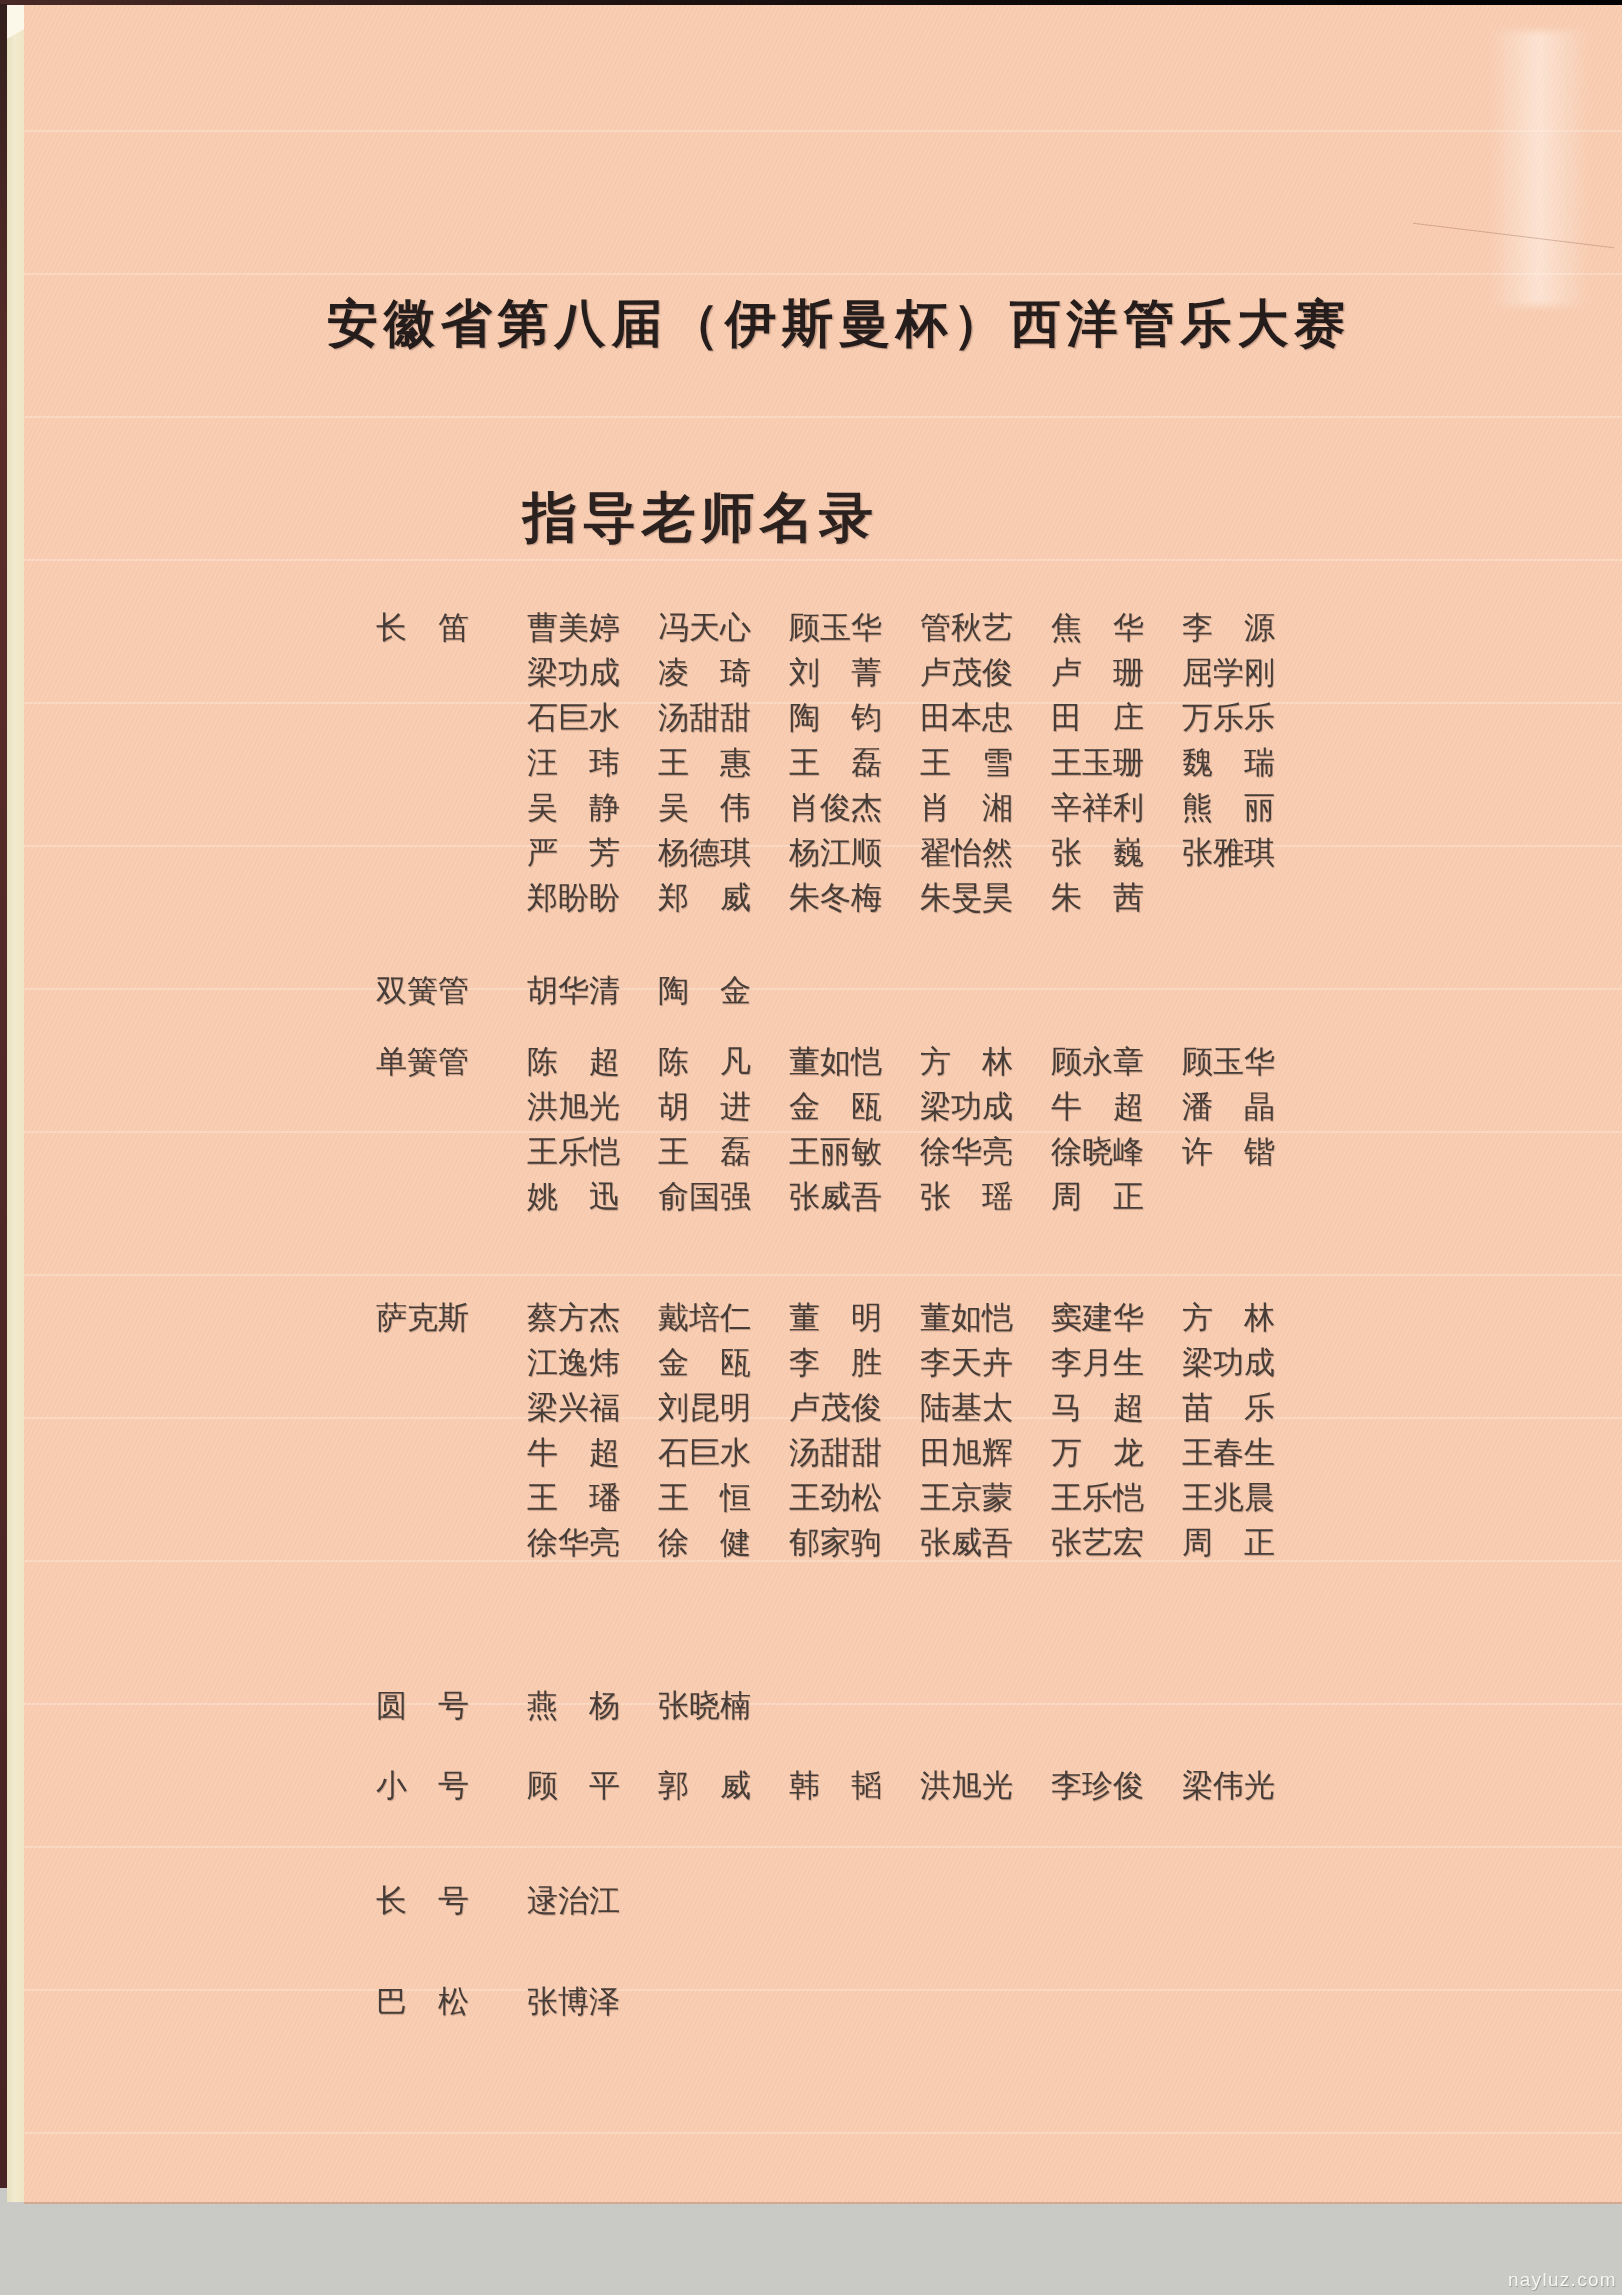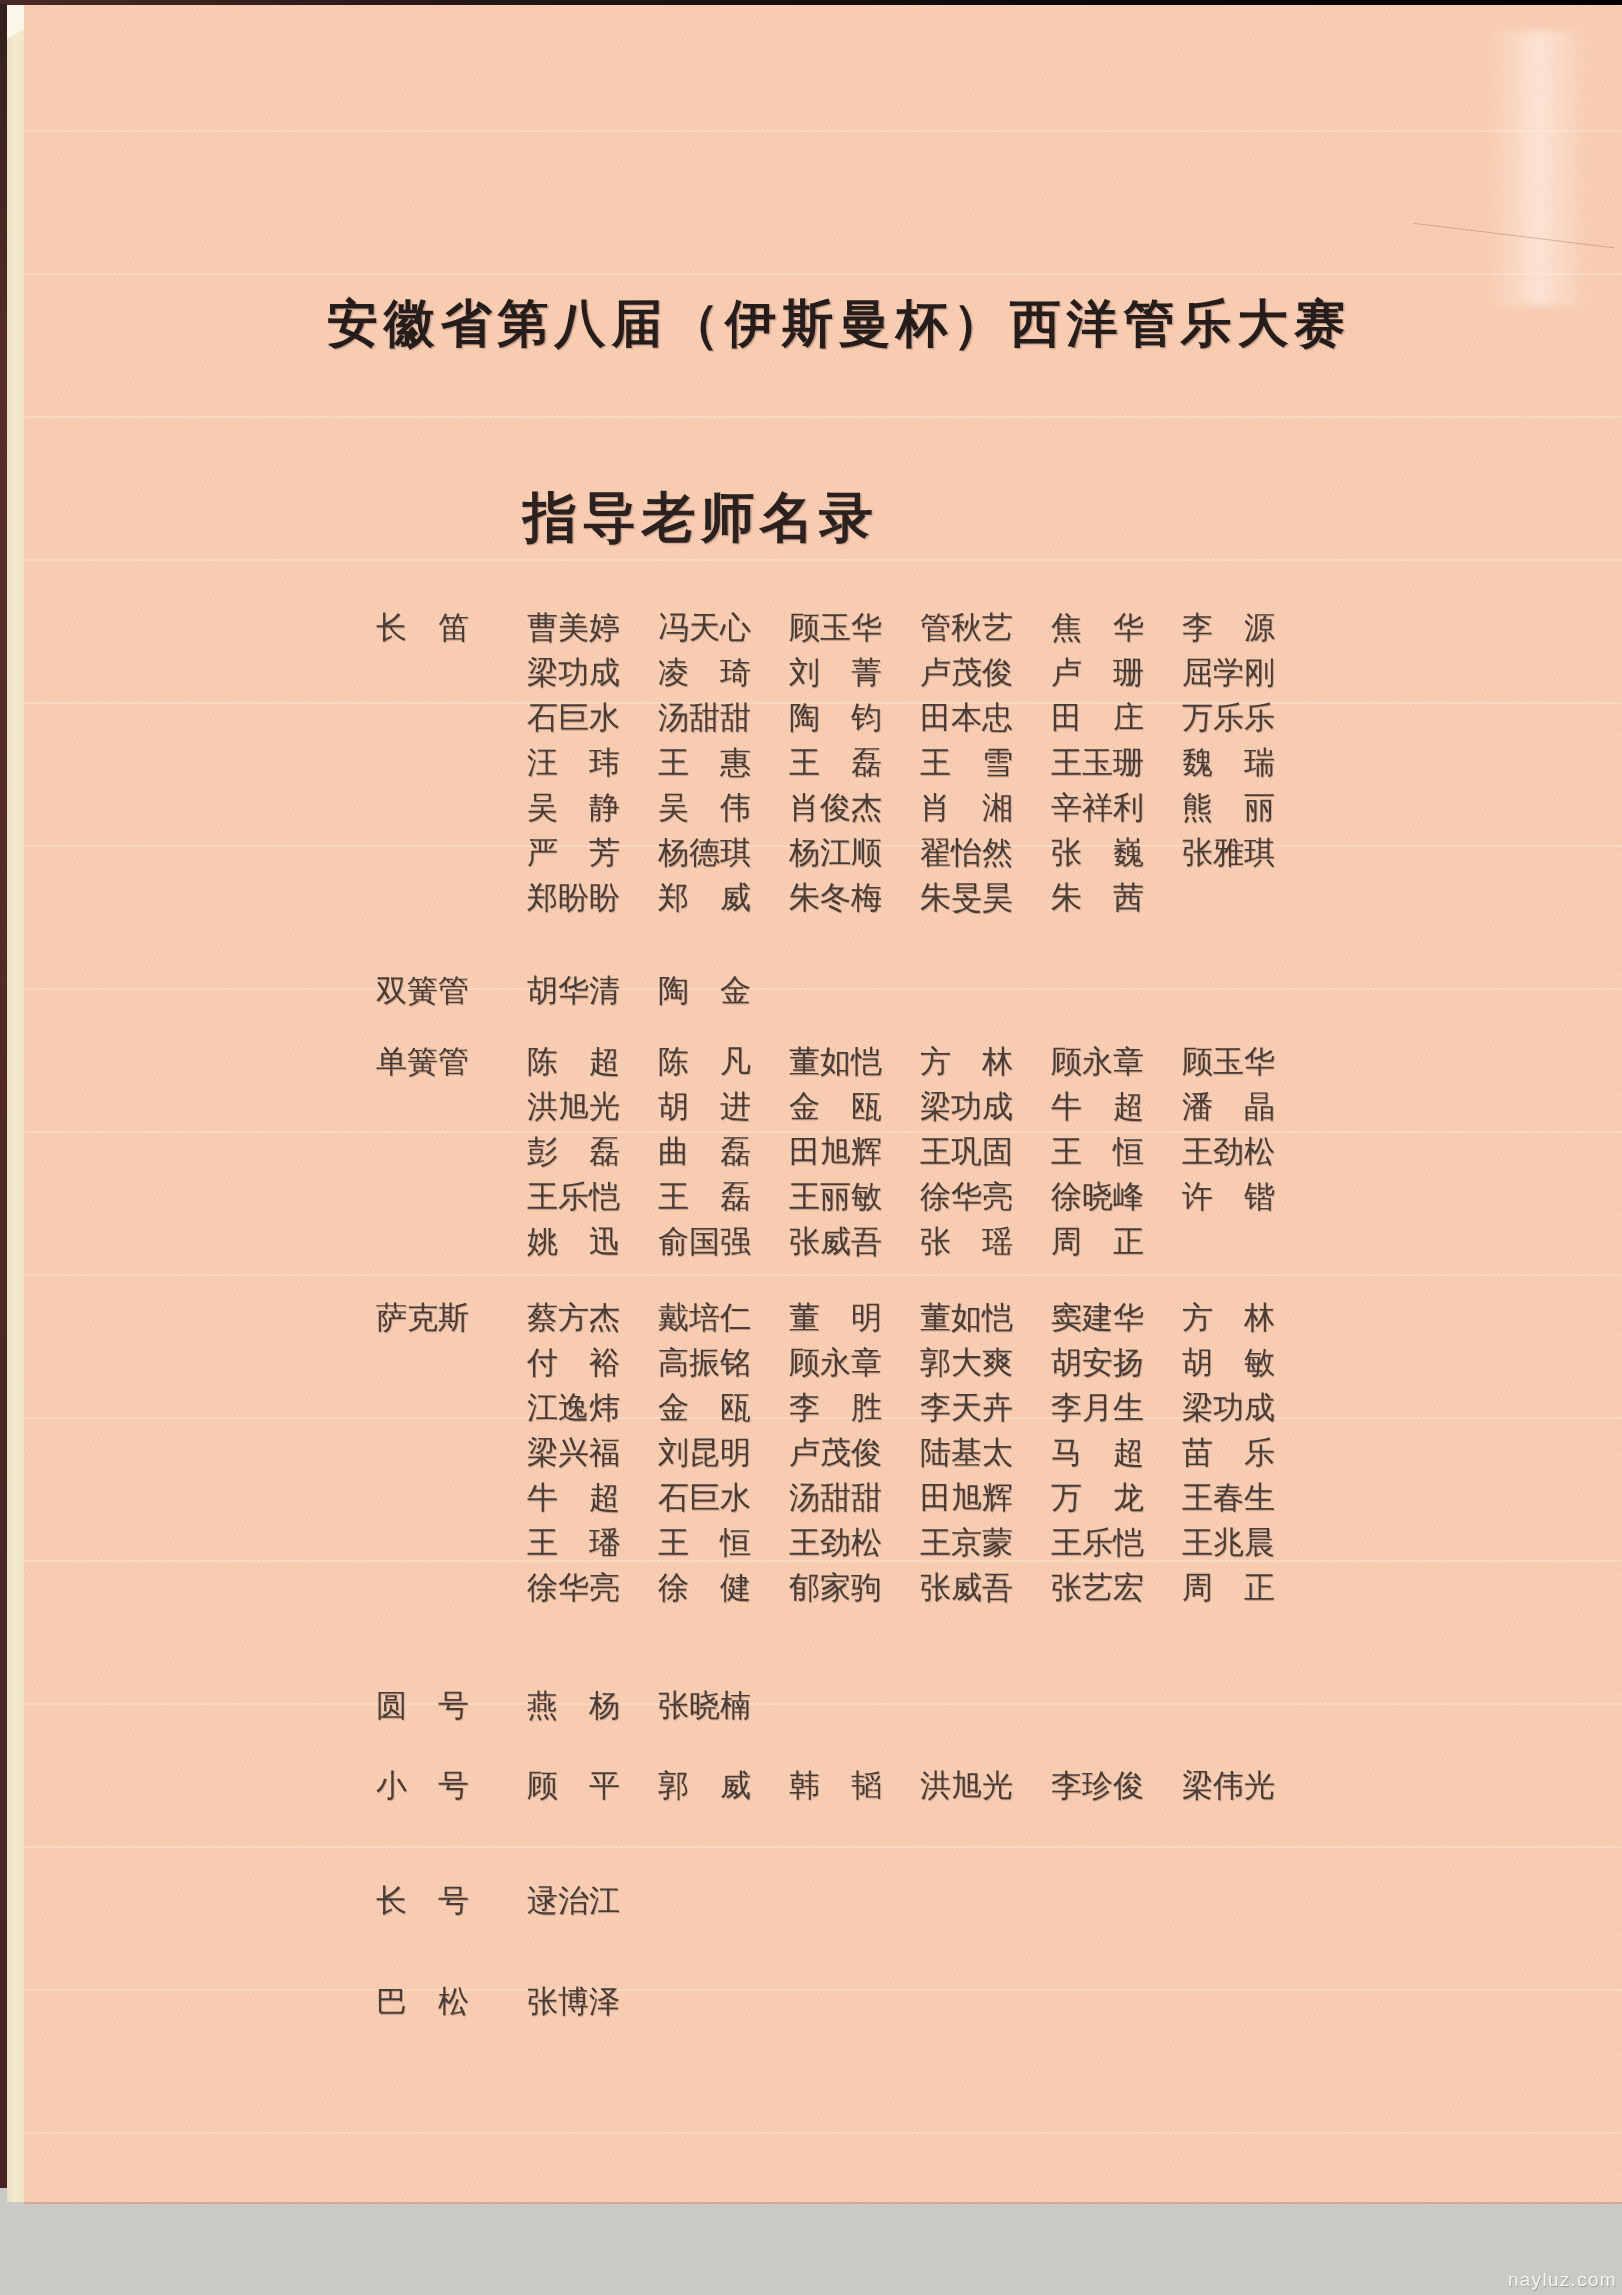--- a/index.html
+++ b/index.html
@@ -140,7 +140,6 @@
         <div class="rows">
           <div class="row"><span class="name">陈　超</span><span class="name">陈　凡</span><span class="name">董如恺</span><span class="name">方　林</span><span class="name">顾永章</span><span class="name">顾玉华</span></div>
           <div class="row"><span class="name">洪旭光</span><span class="name">胡　进</span><span class="name">金　瓯</span><span class="name">梁功成</span><span class="name">牛　超</span><span class="name">潘　晶</span></div>
-          <div class="row"><span class="name">彭　磊</span><span class="name">曲　磊</span><span class="name">田旭辉</span><span class="name">王巩固</span><span class="name">王　恒</span><span class="name">王劲松</span></div>
           <div class="row"><span class="name">王乐恺</span><span class="name">王　磊</span><span class="name">王丽敏</span><span class="name">徐华亮</span><span class="name">徐晓峰</span><span class="name">许　锴</span></div>
           <div class="row"><span class="name">姚　迅</span><span class="name">俞国强</span><span class="name">张威吾</span><span class="name">张　瑶</span><span class="name">周　正</span></div>
         </div>

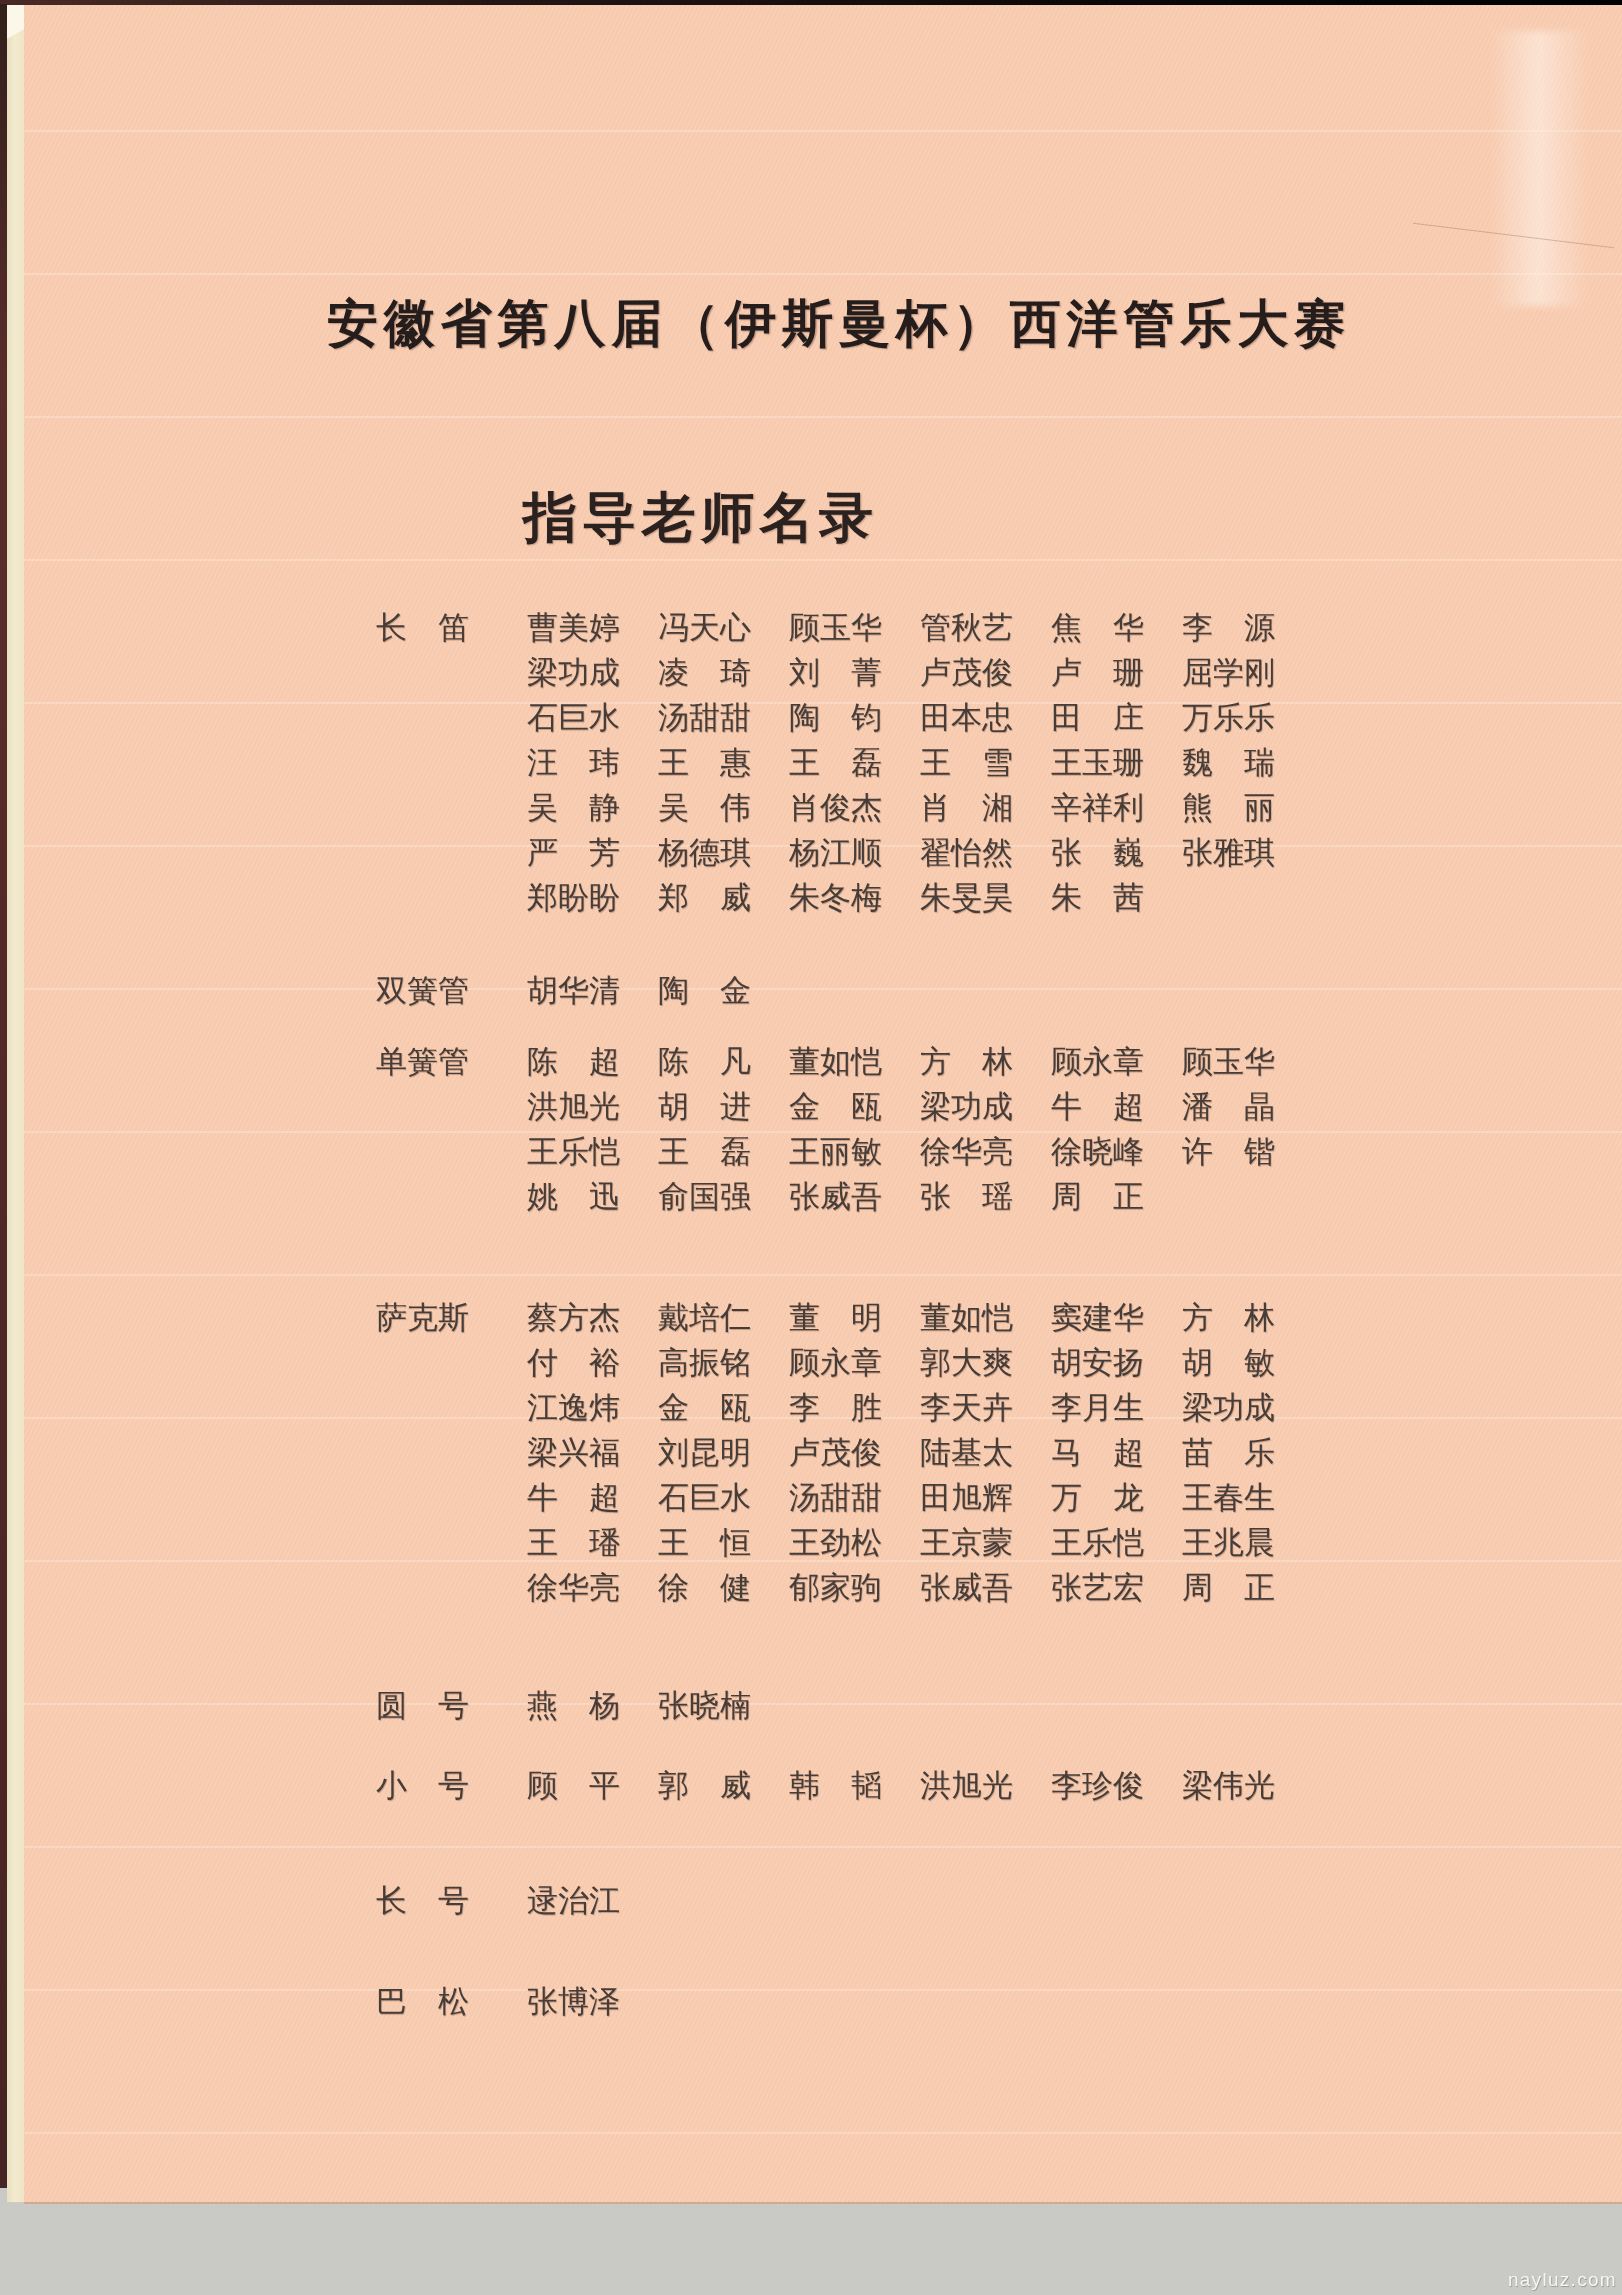--- a/index.html
+++ b/index.html
@@ -148,7 +148,6 @@
         <span class="section-label">萨克斯</span>
         <div class="rows">
           <div class="row"><span class="name">蔡方杰</span><span class="name">戴培仁</span><span class="name">董　明</span><span class="name">董如恺</span><span class="name">窦建华</span><span class="name">方　林</span></div>
-          <div class="row"><span class="name">付　裕</span><span class="name">高振铭</span><span class="name">顾永章</span><span class="name">郭大爽</span><span class="name">胡安扬</span><span class="name">胡　敏</span></div>
           <div class="row"><span class="name">江逸炜</span><span class="name">金　瓯</span><span class="name">李　胜</span><span class="name">李天卉</span><span class="name">李月生</span><span class="name">梁功成</span></div>
           <div class="row"><span class="name">梁兴福</span><span class="name">刘昆明</span><span class="name">卢茂俊</span><span class="name">陆基太</span><span class="name">马　超</span><span class="name">苗　乐</span></div>
           <div class="row"><span class="name">牛　超</span><span class="name">石巨水</span><span class="name">汤甜甜</span><span class="name">田旭辉</span><span class="name">万　龙</span><span class="name">王春生</span></div>

